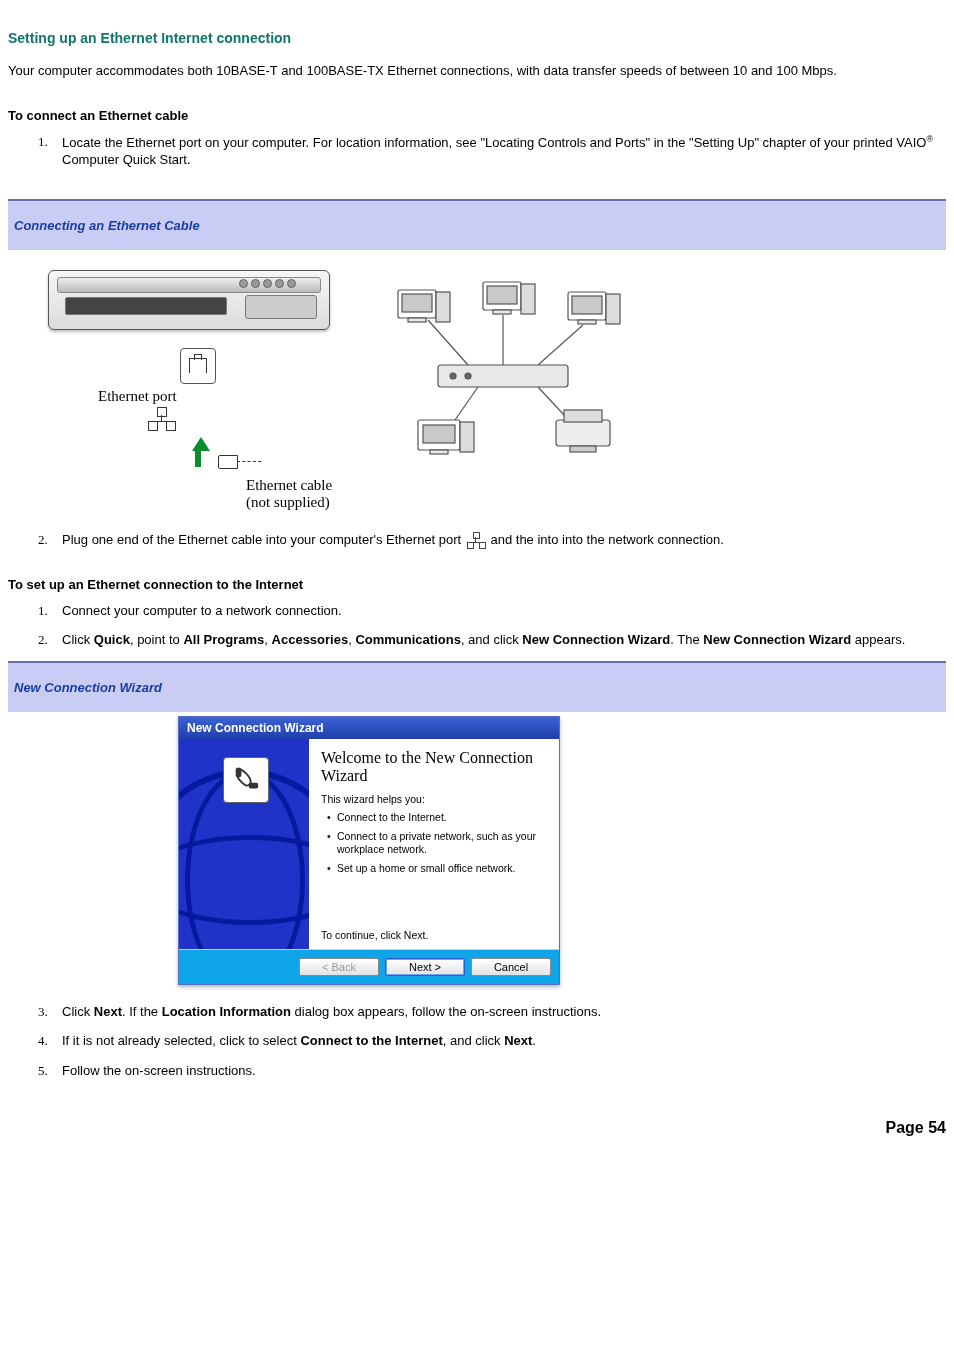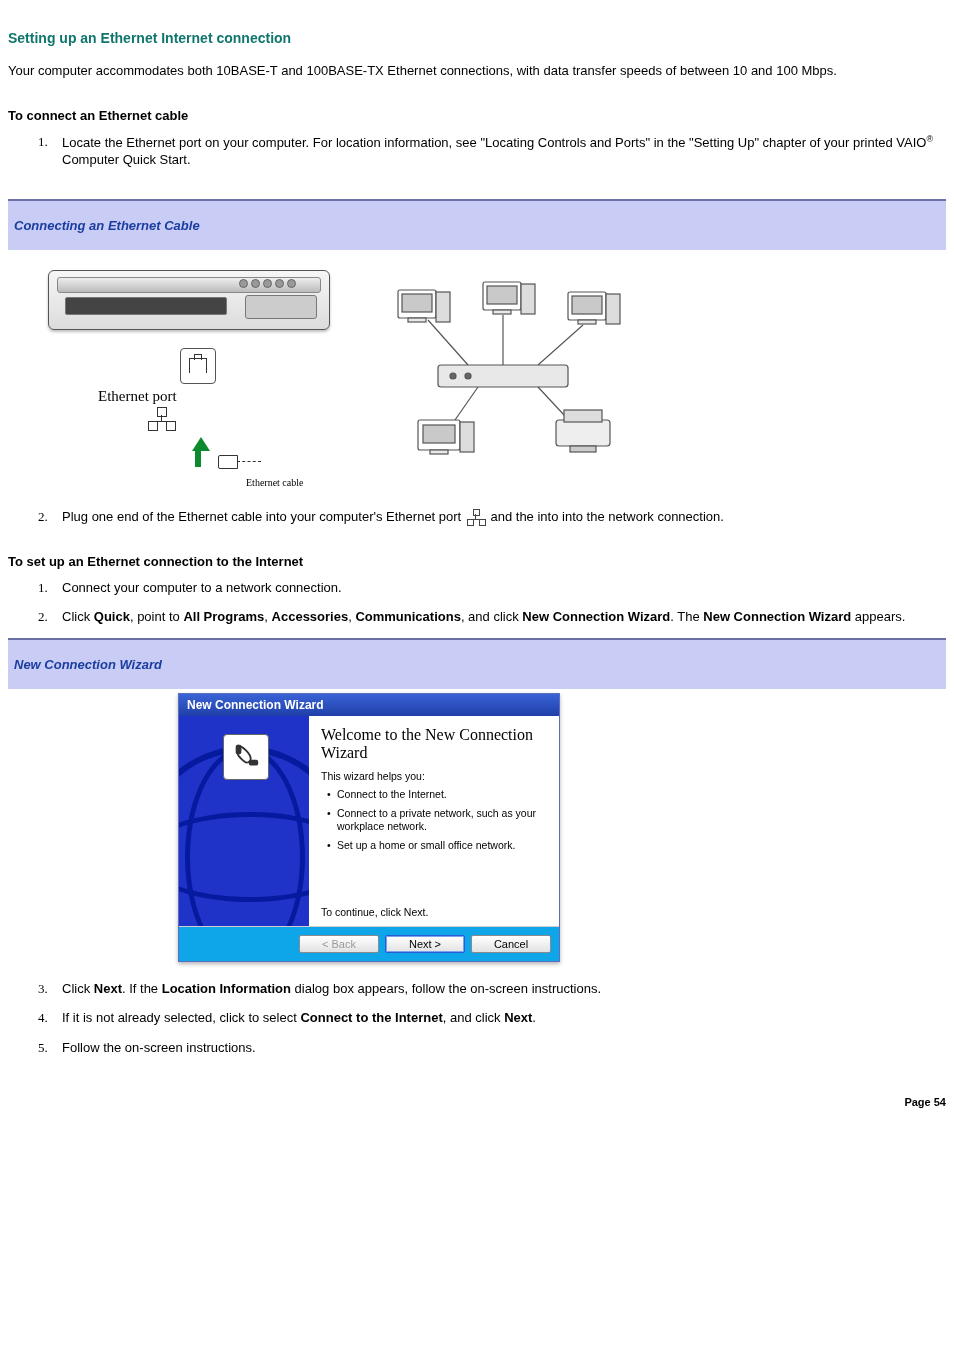--- a/index.html
+++ b/index.html
@@ -113,7 +113,7 @@
   .arrow-stem{width:6px;height:18px;background:#0b8a2e;margin-left:9px;margin-top:-2px;}
   .plug{width:18px;height:12px;border:1.5px solid #333;border-radius:2px 0 0 2px;display:inline-block;margin-left:8px;position:relative;top:2px;}
   .plug::after{content:"";position:absolute;right:-24px;top:5px;width:24px;border-top:1.5px dashed #333;}
-  .cable-label{font-family:"Times New Roman",serif;font-size:10px;margin-top:70px;}
+  .cable-label{font-family:"Times New Roman",serif;font-size:15px;margin-top:70px;}
   .cable-sub{font-family:"Times New Roman",serif;font-size:15px;}
   
   .net-col{width:260px;}

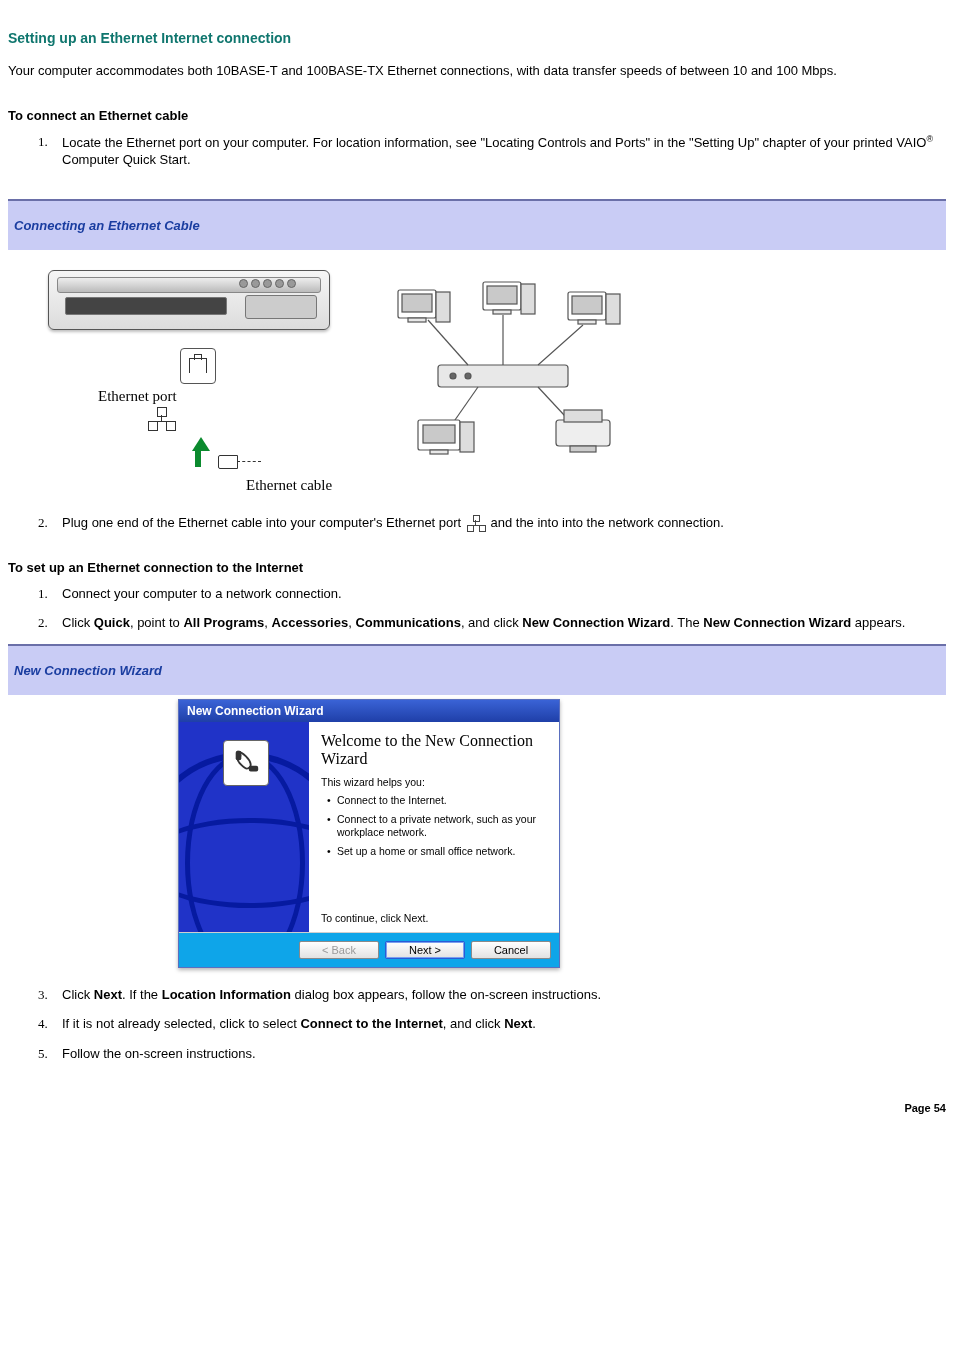--- a/index.html
+++ b/index.html
@@ -282,6 +282,7 @@
   </div>
   <div style="margin-left:198px;margin-top:4px;">
     <div class="cable-label" style="margin-top:0">Ethernet cable</div>
+    <div class="cable-sub">(not supplied)</div>
   </div>
 </div>
 

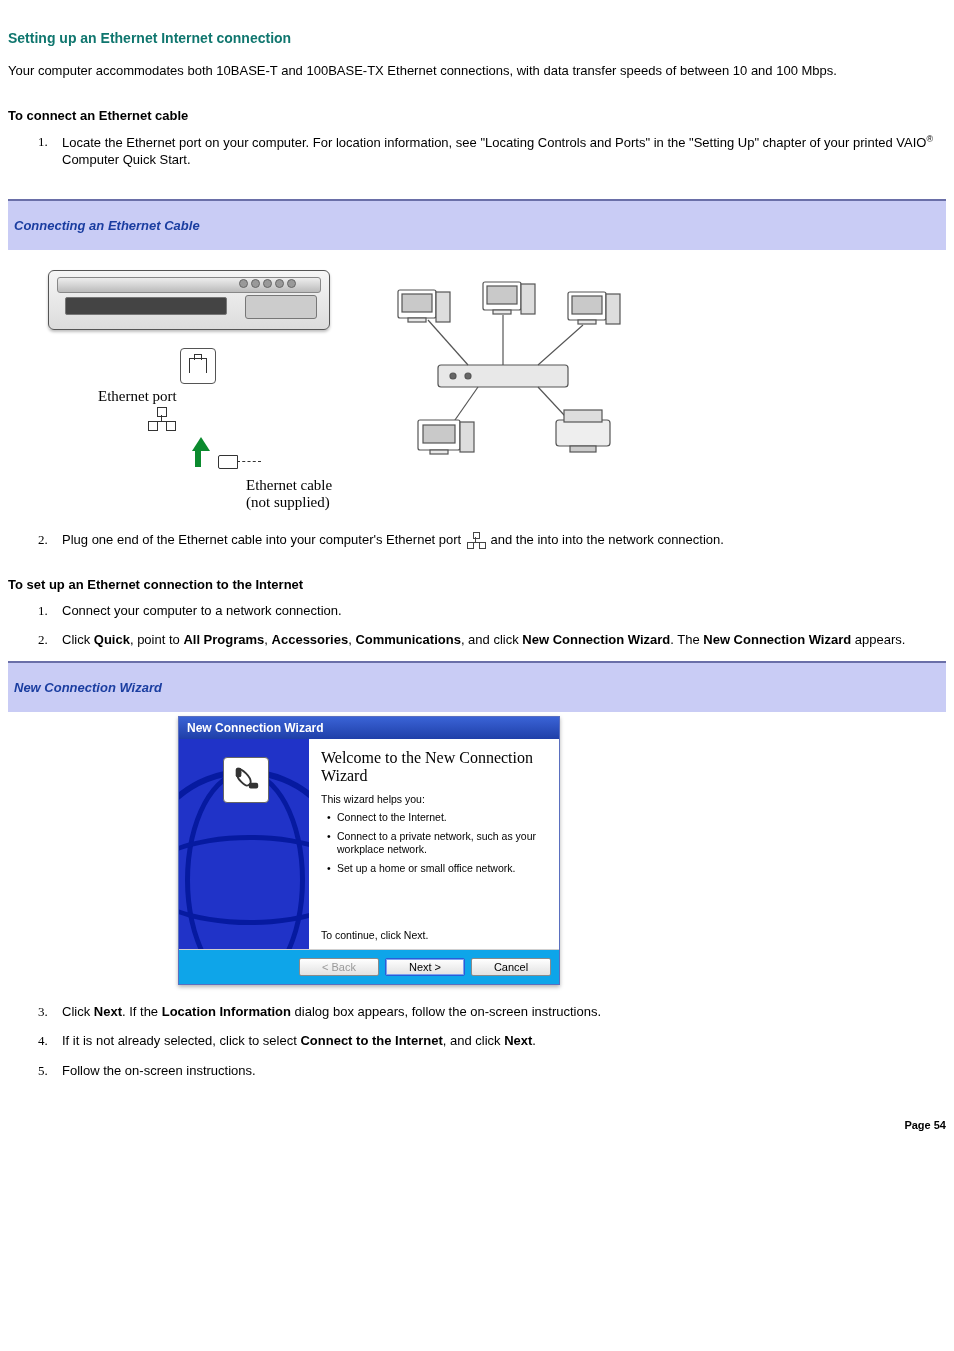--- a/index.html
+++ b/index.html
@@ -186,7 +186,7 @@
   .wizard .btn.disabled{color:#9a9a9a;}
   .wizard .btn.primary{border:1px solid #2a5bd7;box-shadow:0 0 0 1px #7aa0ef inset;}
 
-  .page-num{ text-align:right; font-weight:bold; font-size:11px; margin-top:40px; }
+  .page-num{ text-align:right; font-weight:bold; font-size:16px; margin-top:40px; }
   b{font-weight:bold;}
 </style>
 </head>

